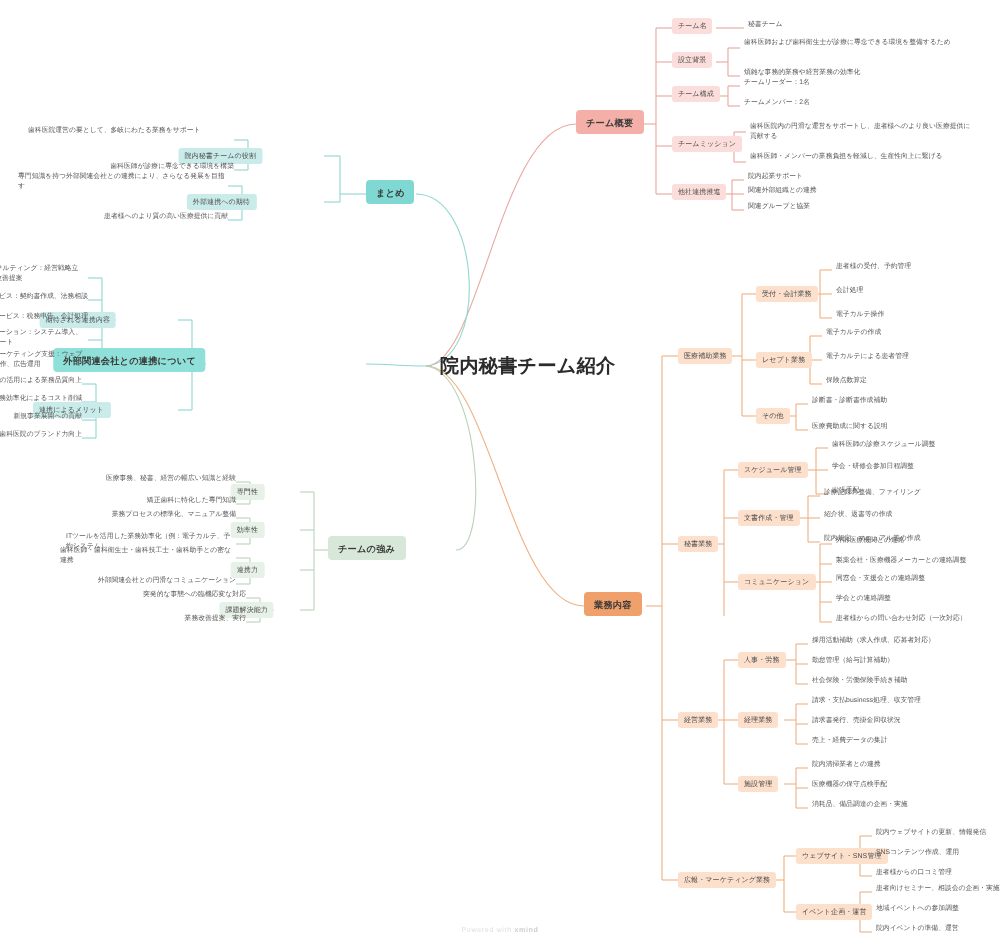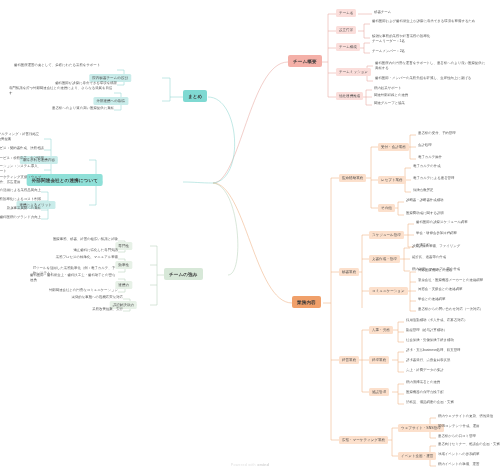--- a/index.html
+++ b/index.html
@@ -273,6 +273,7 @@
     </g>
   </svg>
 
+  <div class="node root" style="left:216px; top:176px;">院内秘書チーム紹介</div>
 
   <div class="node main pink" style="left:288px; top:55px;">チーム概要</div>
 

